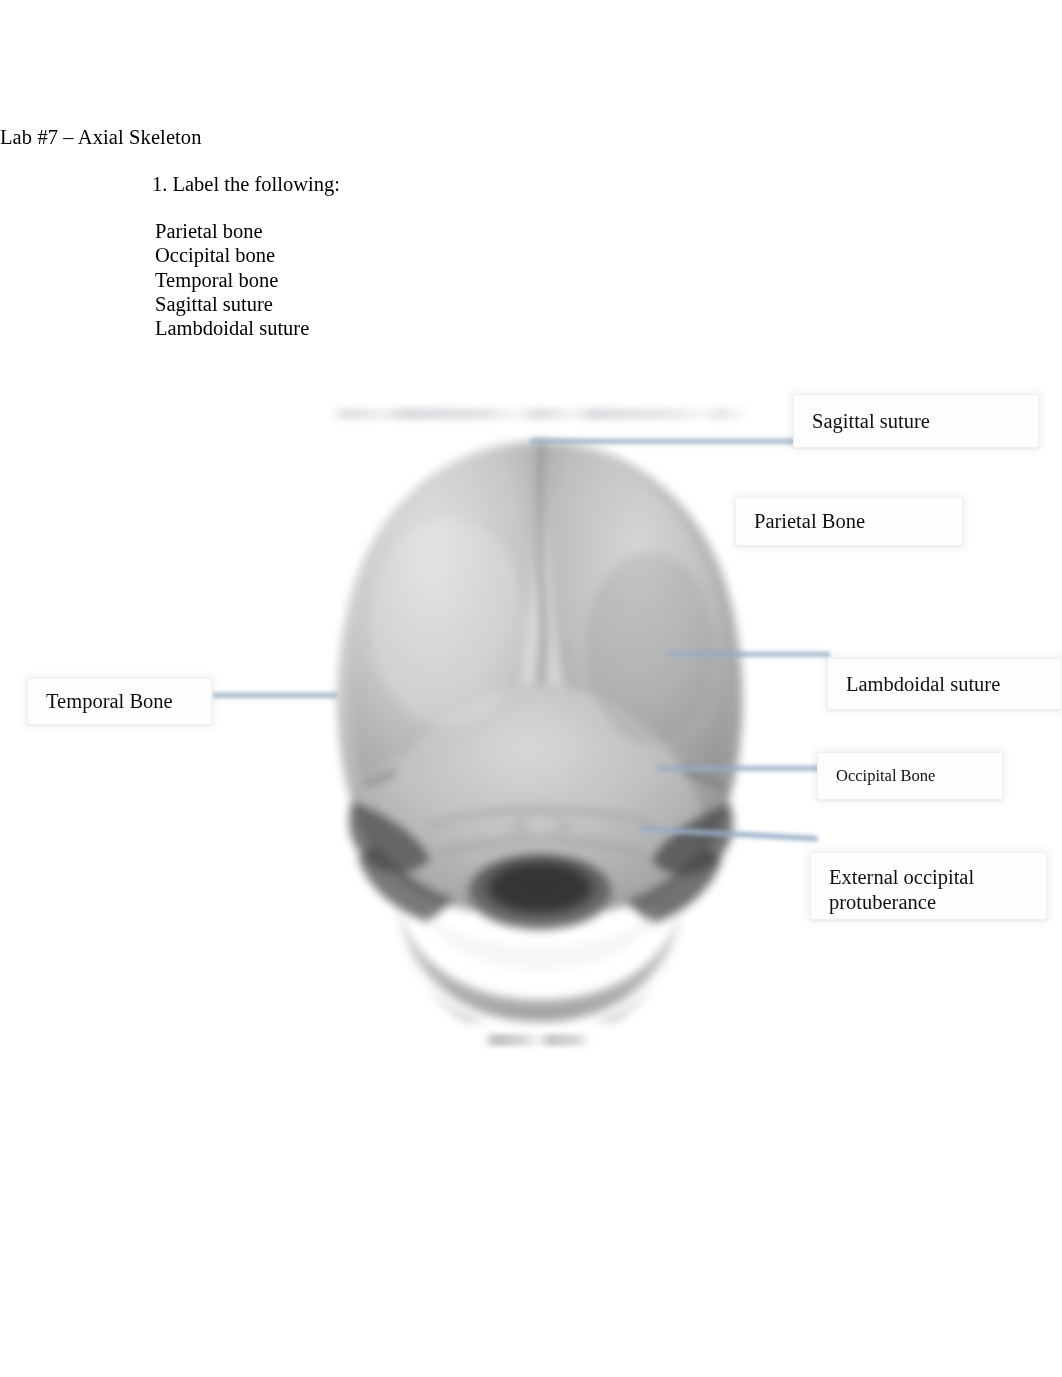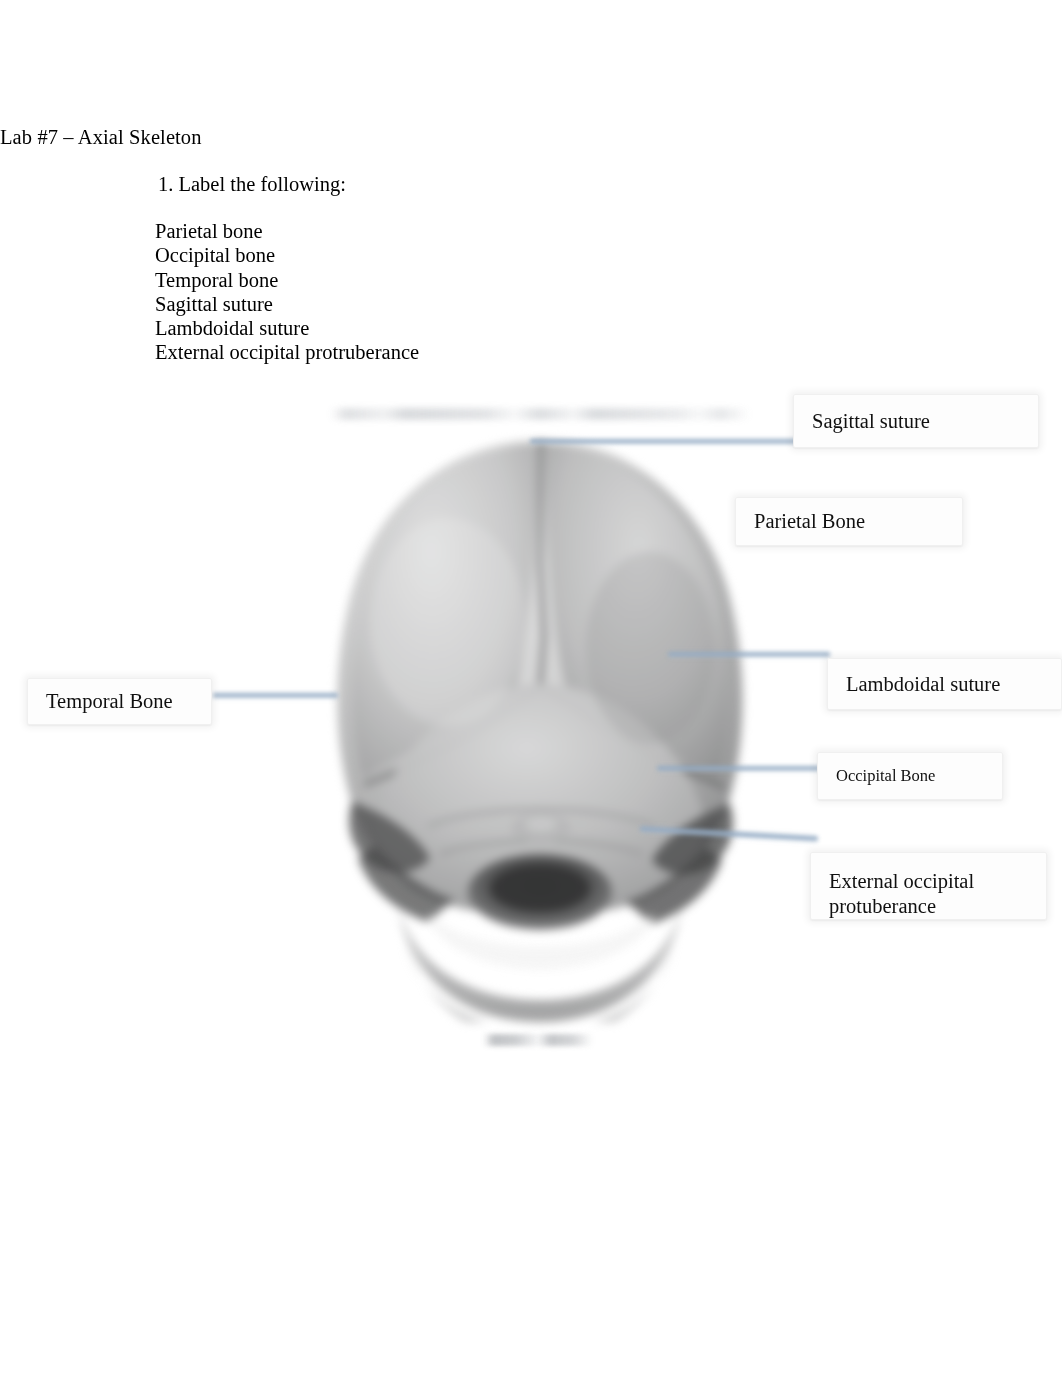--- a/index.html
+++ b/index.html
@@ -30,7 +30,7 @@
   }
   .instruction {
     position: absolute;
-    left: 158px;
+    left: 152px;
     top: 171px;
     font-size: 20.5px;
     line-height: 26px;

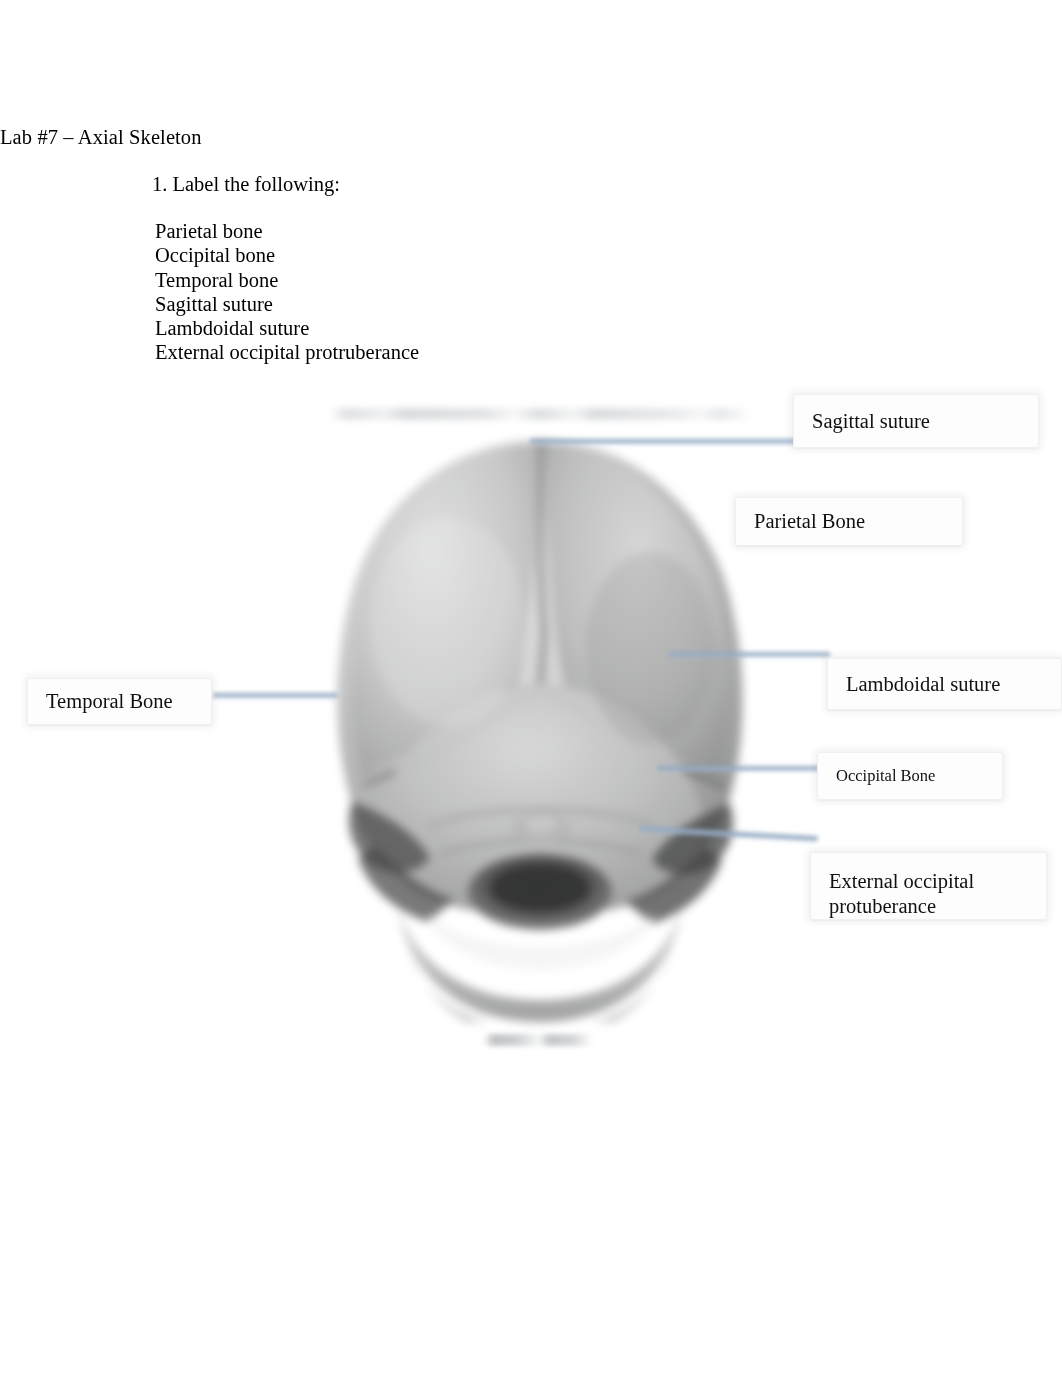--- a/index.html
+++ b/index.html
@@ -168,7 +168,6 @@
   <div class="term">Temporal bone</div>
   <div class="term">Sagittal suture</div>
   <div class="term">Lambdoidal suture</div>
-  <div class="term">External occipital protruberance</div>
 </div>
 
 <div class="figure">

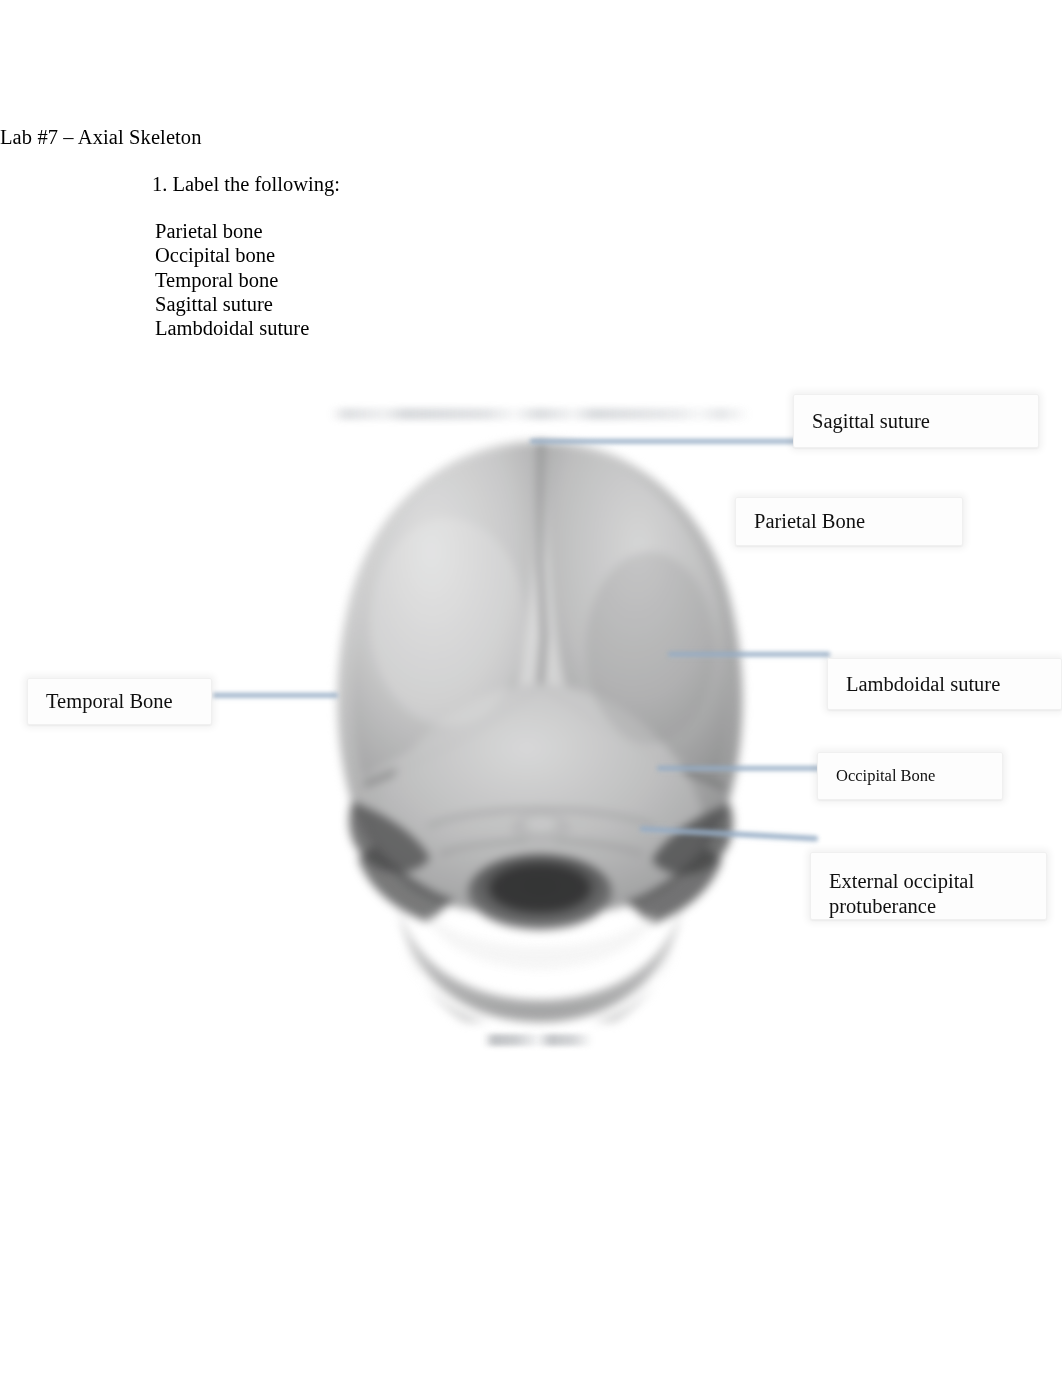--- a/index.html
+++ b/index.html
@@ -152,7 +152,7 @@
   #callout-lambdoidal     { left: 827px; top: 658px;  width: 235px; height: 52px; }
   #callout-occipital      { left: 817px; top: 752px;  width: 186px; height: 48px; }
   #callout-external       { left: 810px; top: 852px;  width: 237px; height: 68px;
-                            align-items: flex-end; padding-top: 7px; }
+                            align-items: center; padding-top: 7px; }
   #callout-temporal       { left: 27px;  top: 678px;  width: 185px; height: 47px; }
 </style>
 </head>

